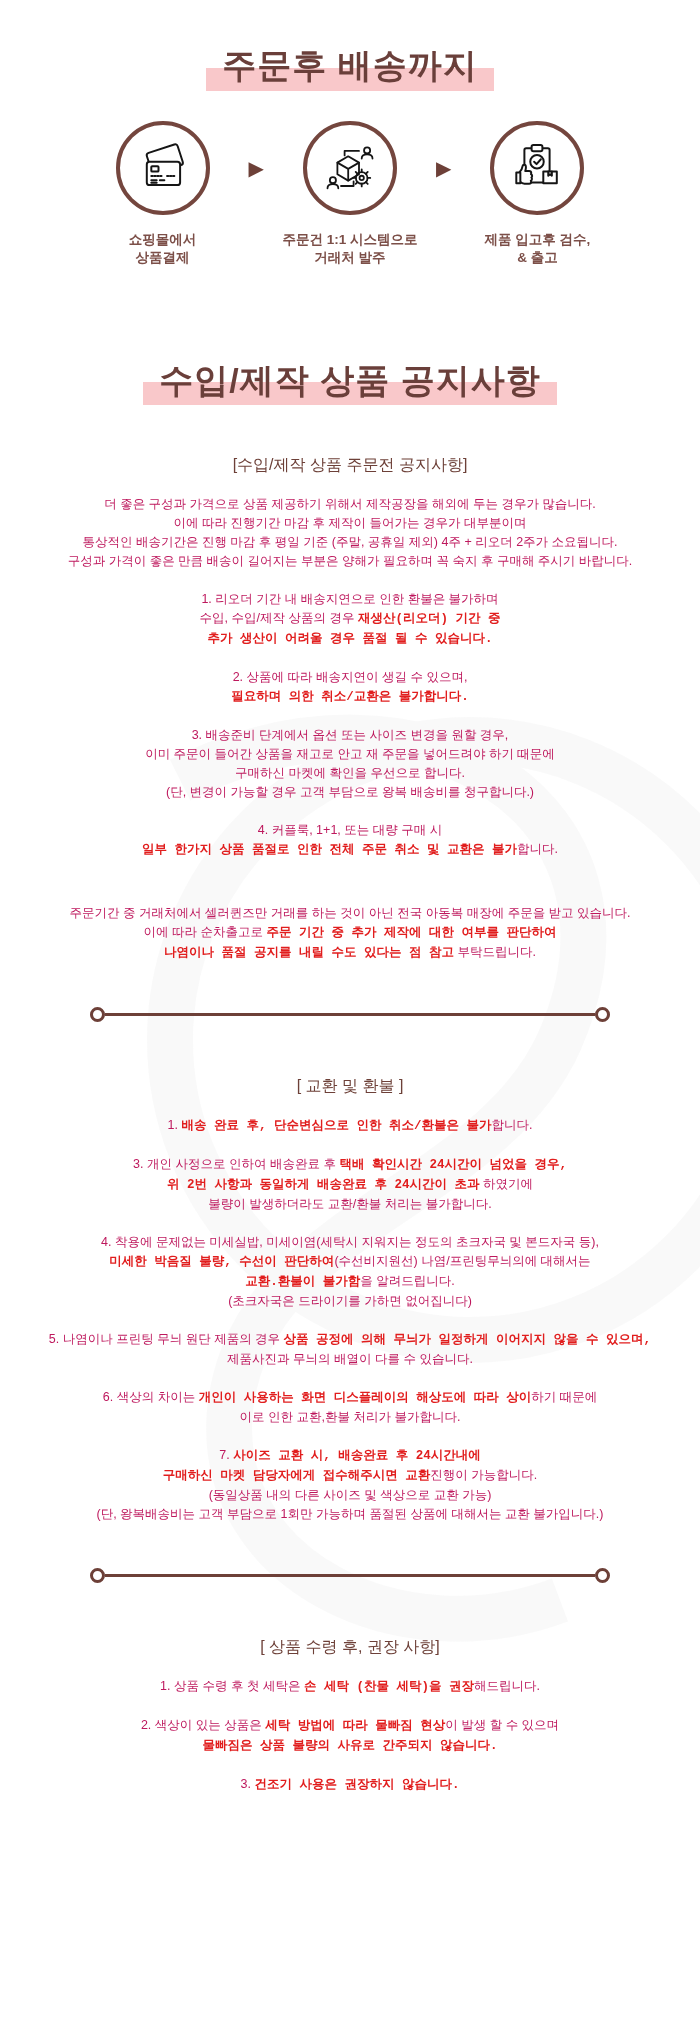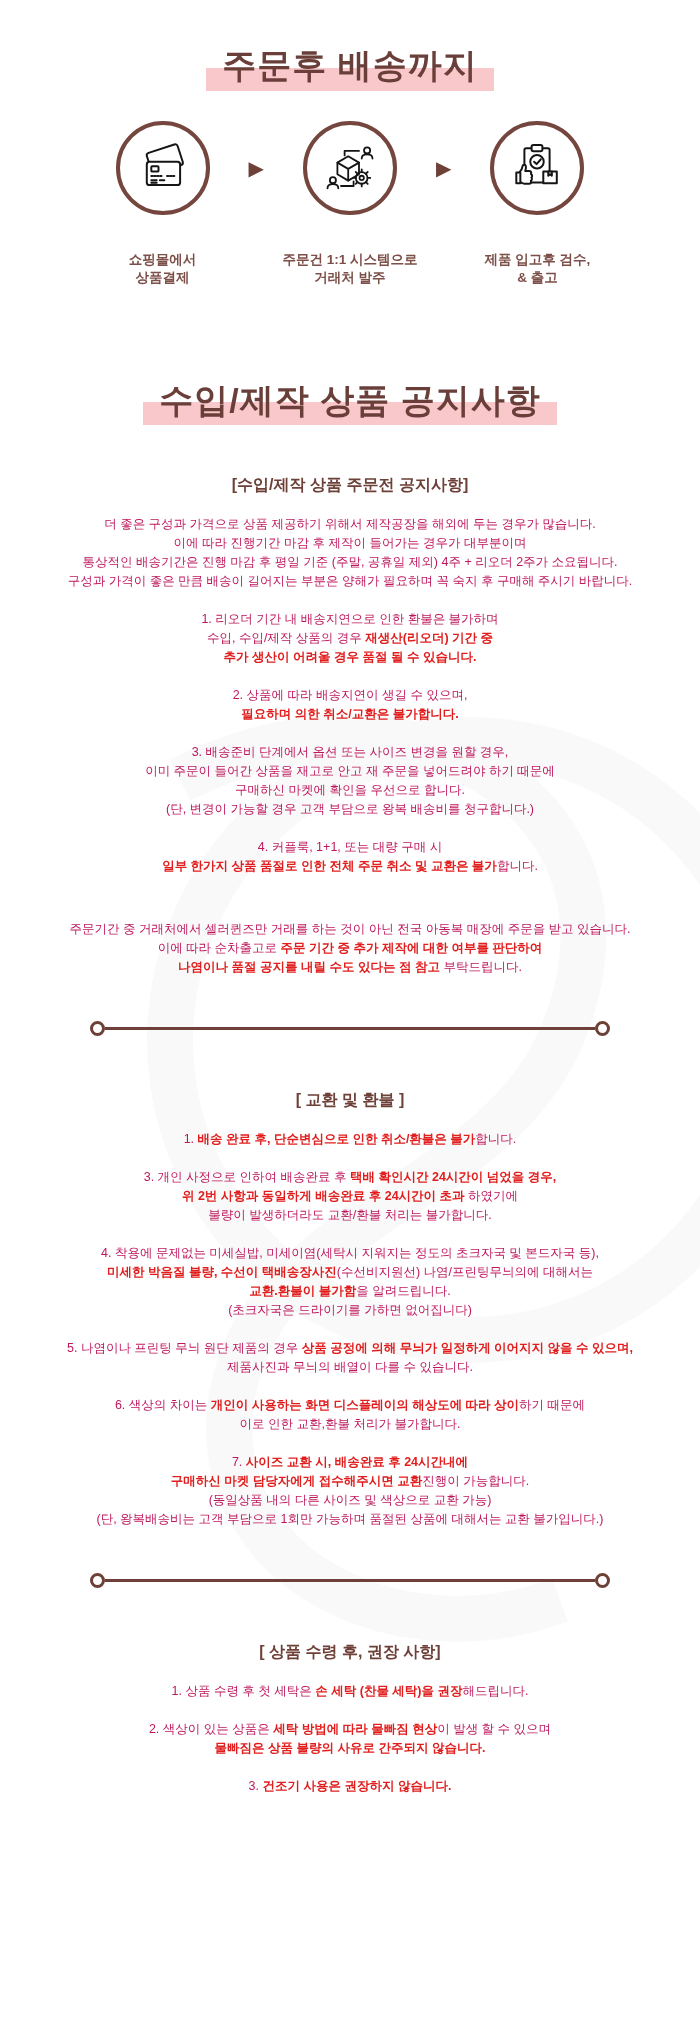--- a/index.html
+++ b/index.html
@@ -24,7 +24,7 @@
   }
   
   .process{display:flex; align-items:flex-start; justify-content:center; margin-top:34px;}
-  .step{width:172px; display:flex; flex-direction:column; align-items:center;gap:20px;}
+  .step{width:172px; display:flex; flex-direction:column; align-items:center;}
   .circle{
     width:86px; height:86px; border:4px solid #74463e; border-radius:50%;
     background:#fff; display:flex; align-items:center; justify-content:center;

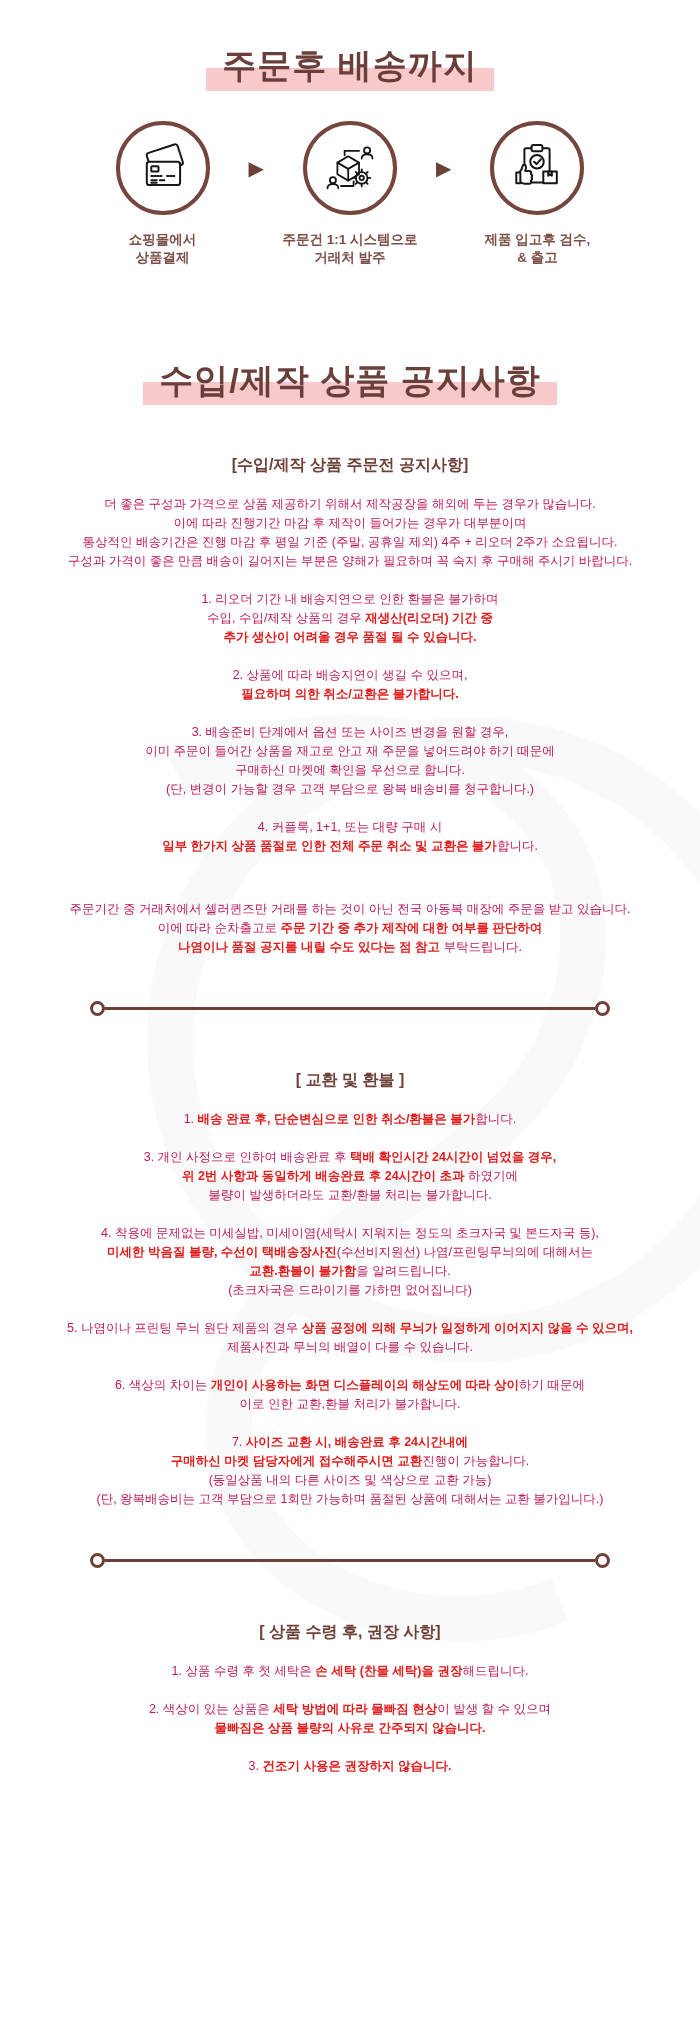--- a/index.html
+++ b/index.html
@@ -39,7 +39,7 @@
   
   .sections{padding-bottom:60px;}
   .sec-heading{
-    color:#6d4038; font-weight:bold; font-size:16px; text-align:center;
+    color:#6d4038; font-weight:normal; font-size:16px; text-align:center;
     margin:54px 0 14px;
   }
   .block{

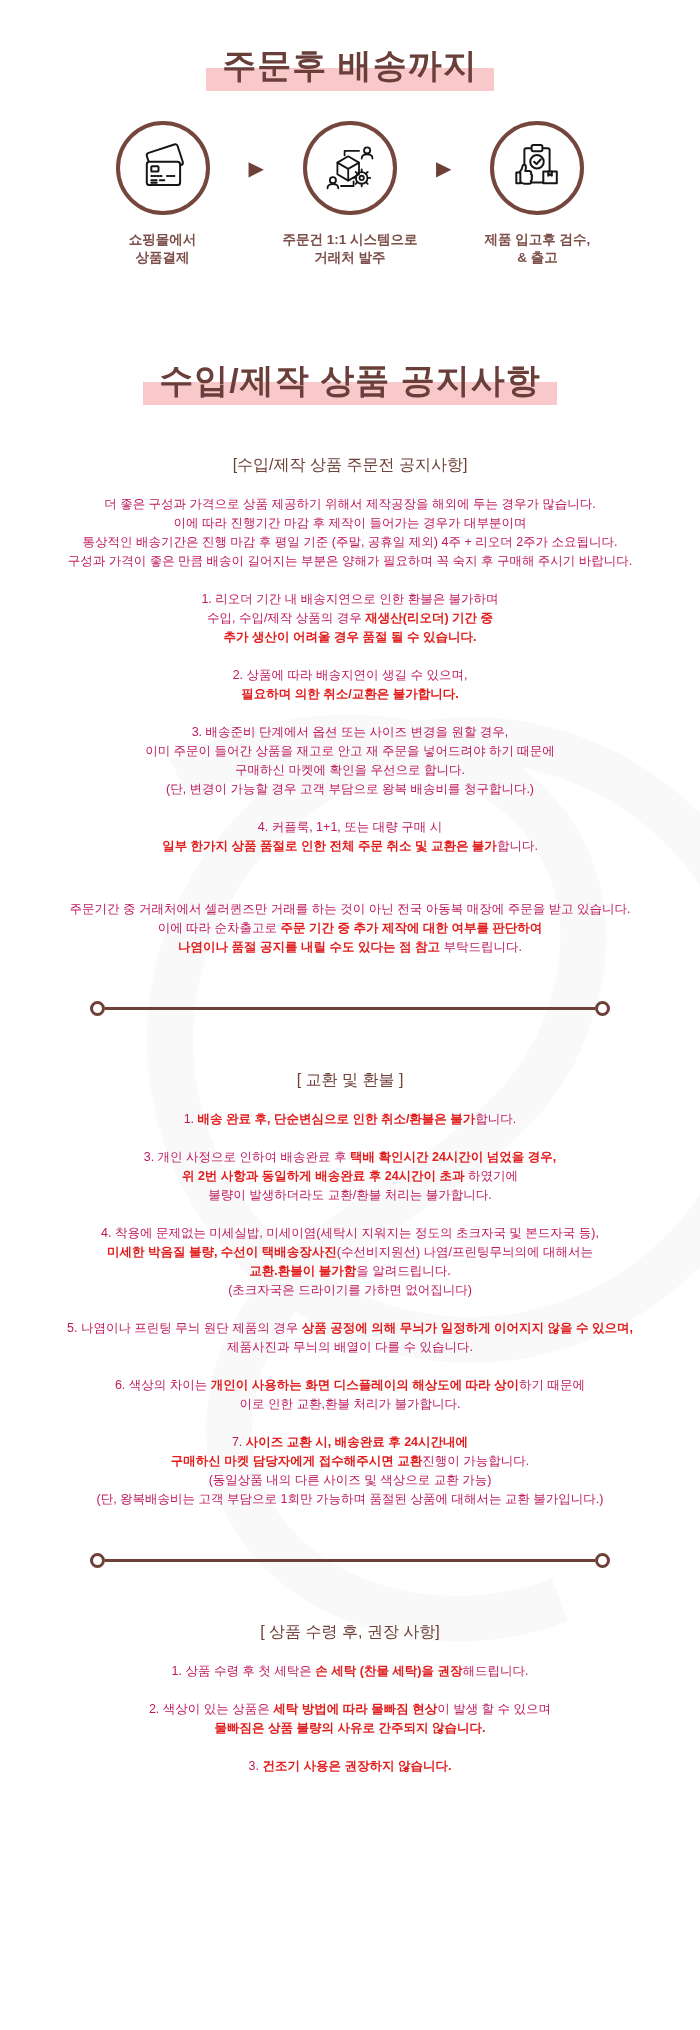--- a/index.html
+++ b/index.html
@@ -48,7 +48,7 @@
   }
   .gap-lg{margin-top:44px;}
   .seg-g{color:#be185d;}
-  .seg-r{color:#e11d1d; font-weight:bold;}
+  .seg-r{color:#e11d1d; font-weight:bold;font-family:Liberation Mono, monospace;}
   .divider{display:flex; align-items:center; width:520px; margin:44px auto 0;}
   .divider .dot{
     width:9px; height:9px; border:3px solid #6d4038; border-radius:50%;

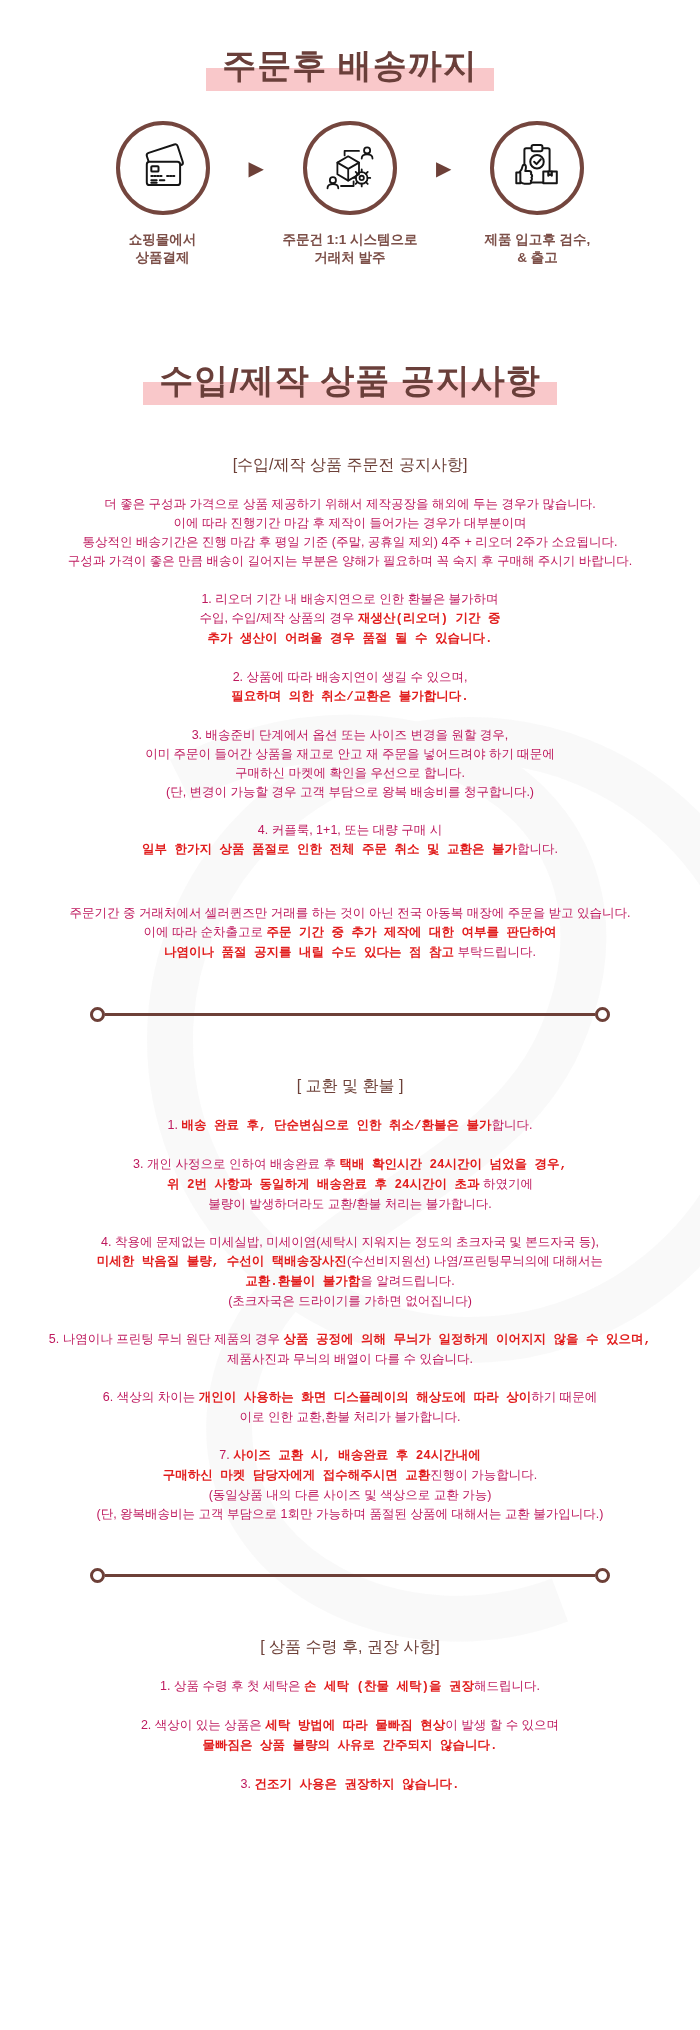--- a/index.html
+++ b/index.html
@@ -166,7 +166,7 @@
         <p class="sec-heading">[ 교환 및 환불 ]</p>
         <p class="block"><span class="seg-g">1. </span><span class="seg-r">배송 완료 후, 단순변심으로 인한 취소/환불은 불가</span><span class="seg-g">합니다.</span></p>
         <p class="block"><span class="seg-g">3. 개인 사정으로 인하여 배송완료 후 </span><span class="seg-r">택배 확인시간 24시간이 넘었을 경우,</span><br><span class="seg-r">위 2번 사항과 동일하게 배송완료 후 24시간이 초과</span><span class="seg-g"> 하였기에</span><br><span class="seg-g">불량이 발생하더라도 교환/환불 처리는 불가합니다.</span></p>
-        <p class="block"><span class="seg-g">4. 착용에 문제없는 미세실밥, 미세이염(세탁시 지워지는 정도의 초크자국 및 본드자국 등),</span><br><span class="seg-r">미세한 박음질 불량, 수선이 택배송장사진</span><span class="seg-g">(수선비지원선) 나염/프린팅무늬의에 대해서는</span><br><span class="seg-r">교환.환불이 불가함</span><span class="seg-g">을 알려드립니다.</span><br><span class="seg-g">(초크자국은 드라이기를 가하면 없어집니다)</span></p>
+        <p class="block"><span class="seg-g">4. 착용에 문제없는 미세실밥, 미세이염(세탁시 지워지는 정도의 초크자국 및 본드자국 등),</span><br><span class="seg-r">미세한 박음질 불량, 수선이 판단하여</span><span class="seg-g">(수선비지원선) 나염/프린팅무늬의에 대해서는</span><br><span class="seg-r">교환.환불이 불가함</span><span class="seg-g">을 알려드립니다.</span><br><span class="seg-g">(초크자국은 드라이기를 가하면 없어집니다)</span></p>
         <p class="block"><span class="seg-g">5. 나염이나 프린팅 무늬 원단 제품의 경우 </span><span class="seg-r">상품 공정에 의해 무늬가 일정하게 이어지지 않을 수 있으며,</span><br><span class="seg-g">제품사진과 무늬의 배열이 다를 수 있습니다.</span></p>
         <p class="block"><span class="seg-g">6. 색상의 차이는 </span><span class="seg-r">개인이 사용하는 화면 디스플레이의 해상도에 따라 상이</span><span class="seg-g">하기 때문에</span><br><span class="seg-g">이로 인한 교환,환불 처리가 불가합니다.</span></p>
         <p class="block"><span class="seg-g">7. </span><span class="seg-r">사이즈 교환 시, 배송완료 후 24시간내에</span><br><span class="seg-r">구매하신 마켓 담당자에게 접수해주시면 교환</span><span class="seg-g">진행이 가능합니다.</span><br><span class="seg-g">(동일상품 내의 다른 사이즈 및 색상으로 교환 가능)</span><br><span class="seg-g">(단, 왕복배송비는 고객 부담으로 1회만 가능하며 품절된 상품에 대해서는 교환 불가입니다.)</span></p>

